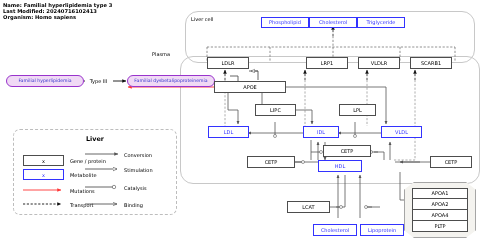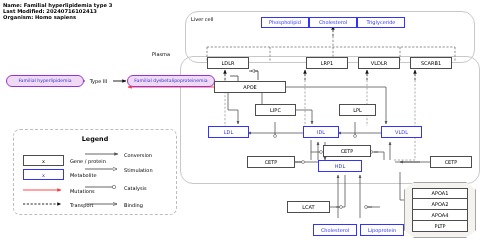--- a/index.html
+++ b/index.html
@@ -202,7 +202,7 @@
   </div>
 
   <div class="legend" style="left:13px;top:129px;width:164px;height:86px;"></div>
-  <div class="legend-title" style="left:13px;top:135px;width:164px;">Legend</div>
+  <div class="legend-title" style="left:13px;top:135px;width:164px;">Liver</div>
 
   <div class="lg-box gene" style="left:23px;top:155px;width:41px;height:11px;color:#000;">x</div>
   <div class="lg-item" style="left:70px;top:158px;">Gene / protein</div>

